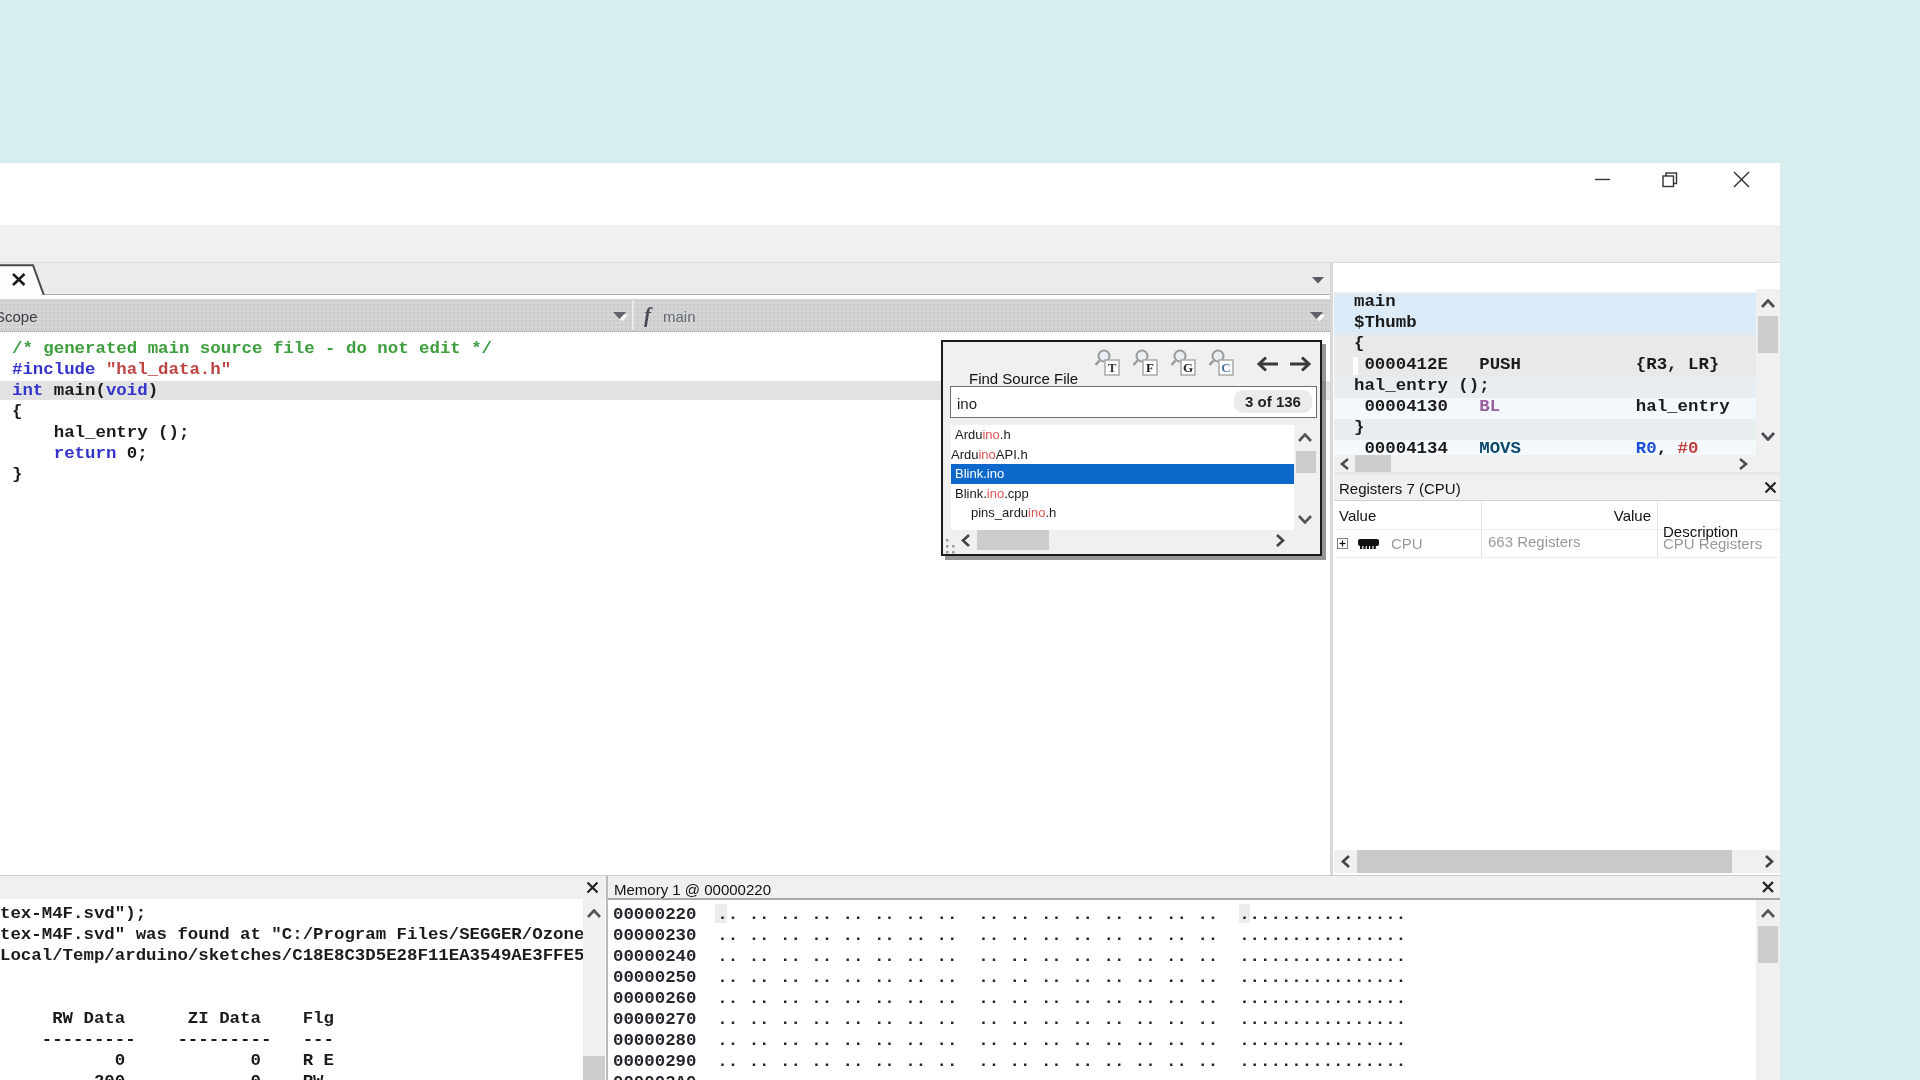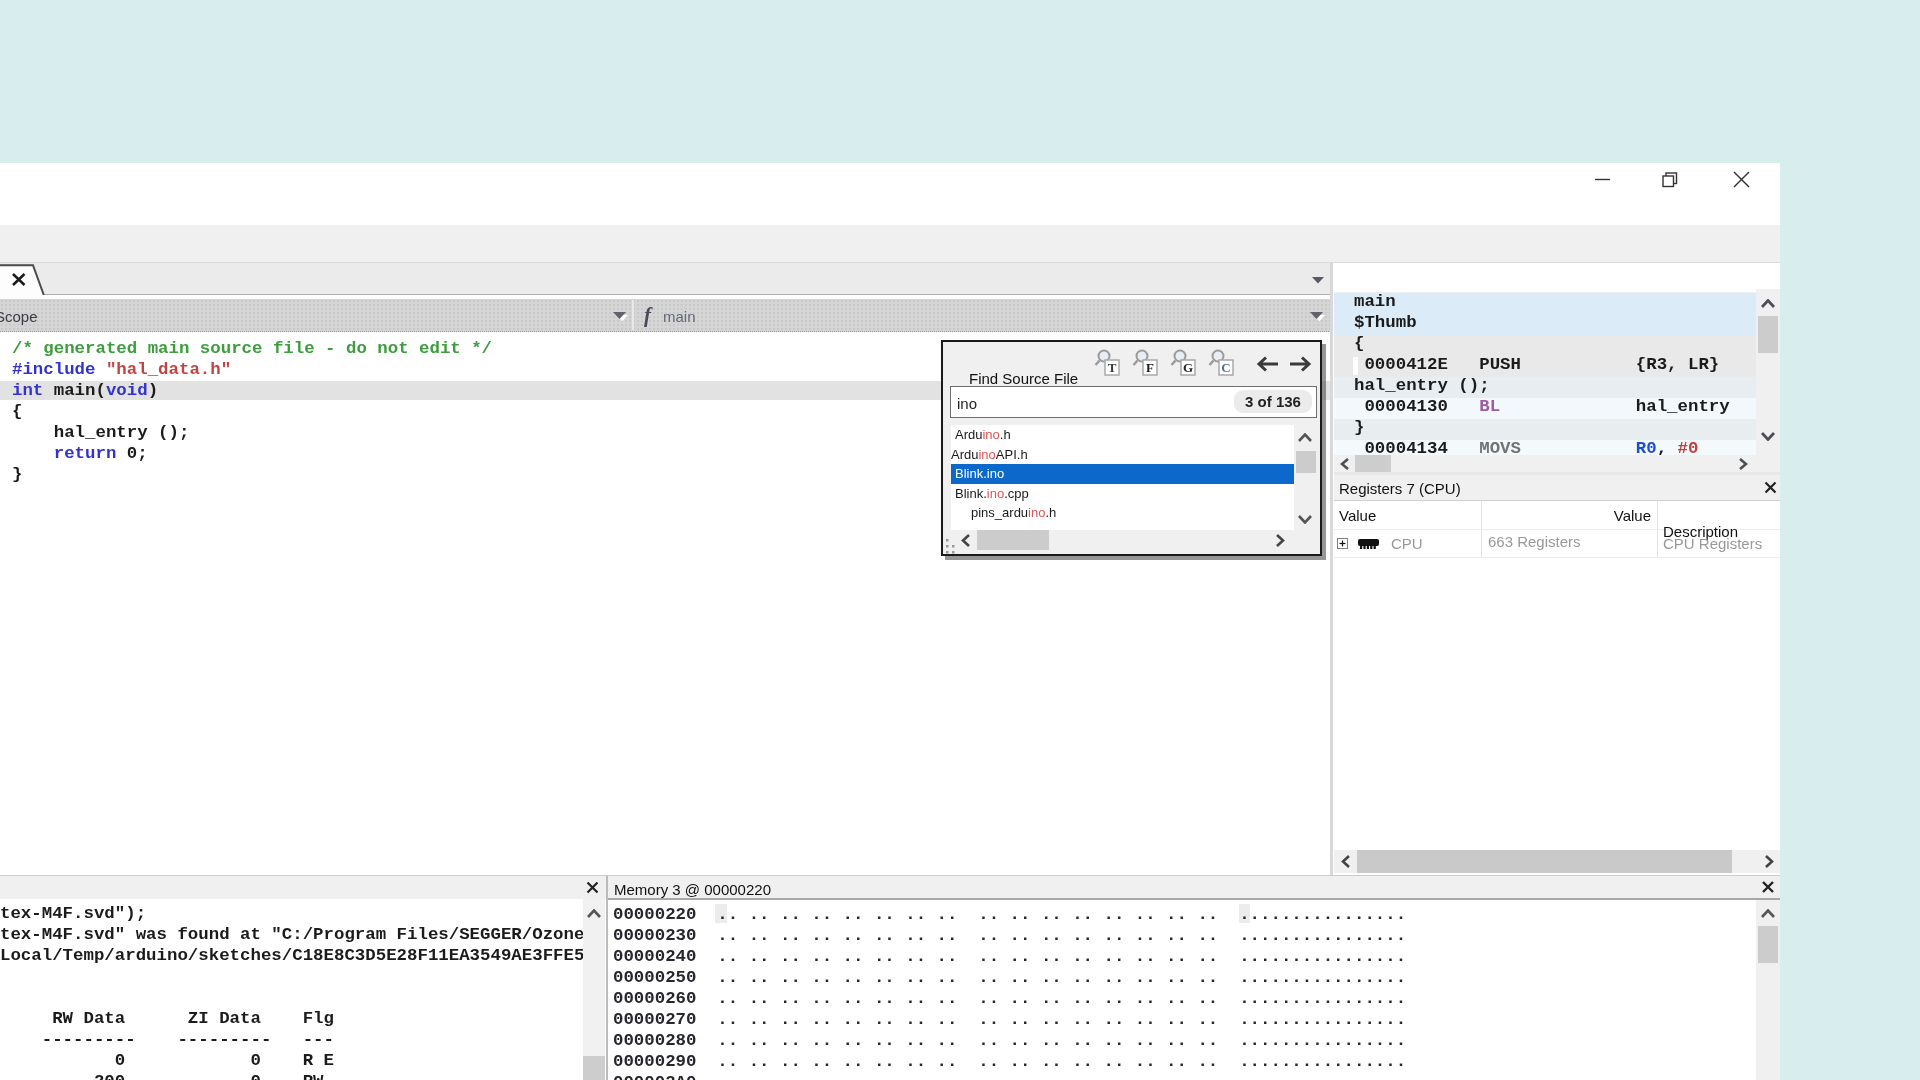--- a/index.html
+++ b/index.html
@@ -92,7 +92,7 @@
 hal_entry ();
  00004130   <span style="color:#9a5da2">BL</span>             hal_entry
 }
- 00004134   <span style="color:#737373">MOVS</span>           <span style="color:#1d4ed8">R0</span>, <span style="color:#c04040">#0</span></div>
+ 00004134   <span style="color:#0c4a6e">MOVS</span>           <span style="color:#1d4ed8">R0</span>, <span style="color:#c04040">#0</span></div>
 <div class="abs" style="left:1353px; top:357px; width:5px; height:18px; background:#fff;"></div>
 
 <div class="abs" style="left:1756px; top:289px; width:24px; height:166px; background:#f0f0f0;">

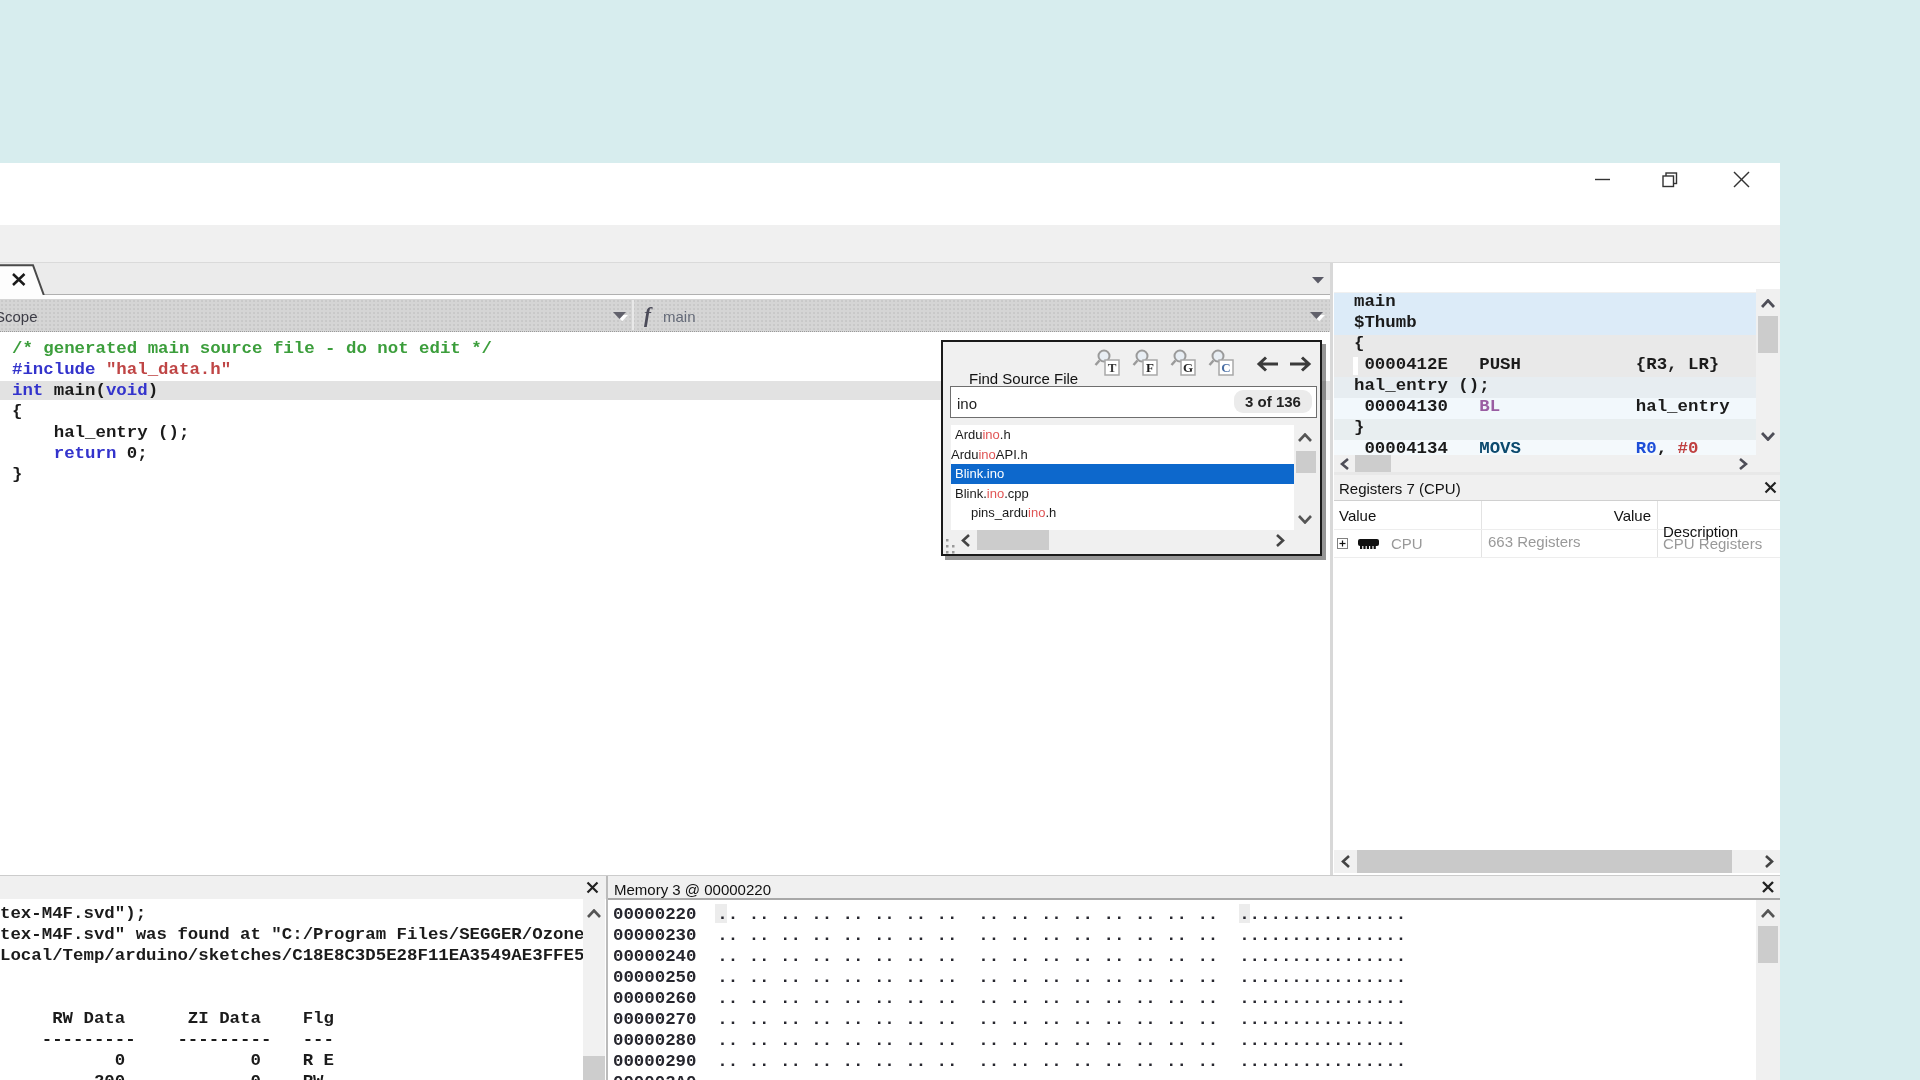--- a/index.html
+++ b/index.html
@@ -187,7 +187,7 @@
 <div class="abs" style="left:606px; top:876px; width:2px; height:204px; background:#bbb;"></div>
 
 <div class="abs hdr" style="left:608px; top:876px; width:1172px; height:24px; border-bottom:2px solid #a8a8a8;">
-  <div class="abs ui" style="left:6px; top:5px;">Memory 3 @ 00000220</div>
+  <div class="abs ui" style="left:6px; top:5px;">Memory 1 @ 00000220</div>
   <svg class="abs" style="left:1153px; top:4px;" width="14" height="14">
       <path d="M2,2 L12,12 M12,2 L2,12" stroke="#222" stroke-width="2.4"></path>
     </svg>

